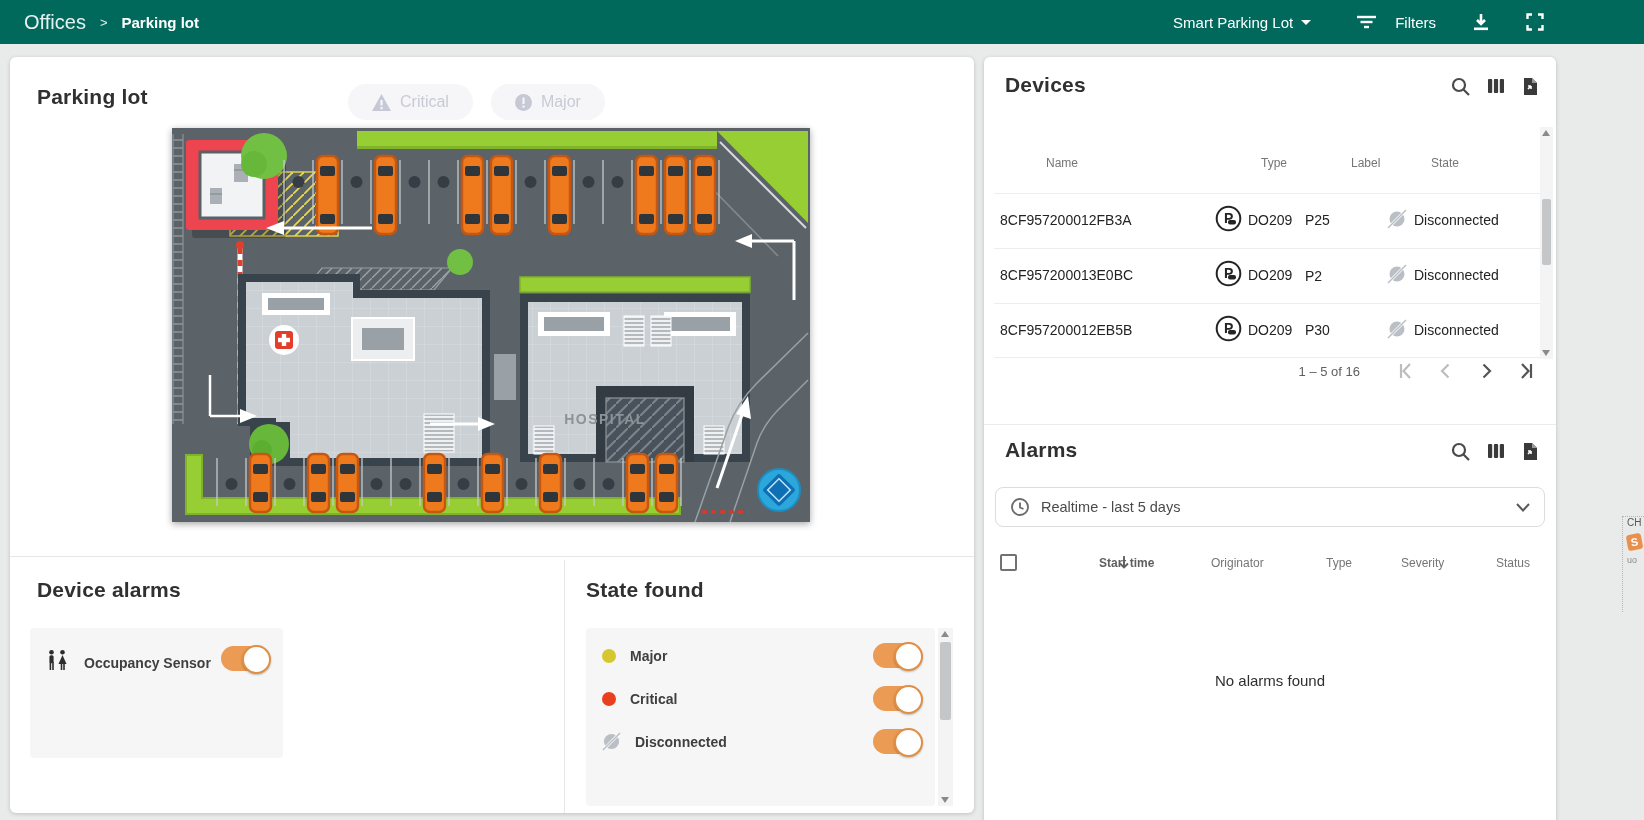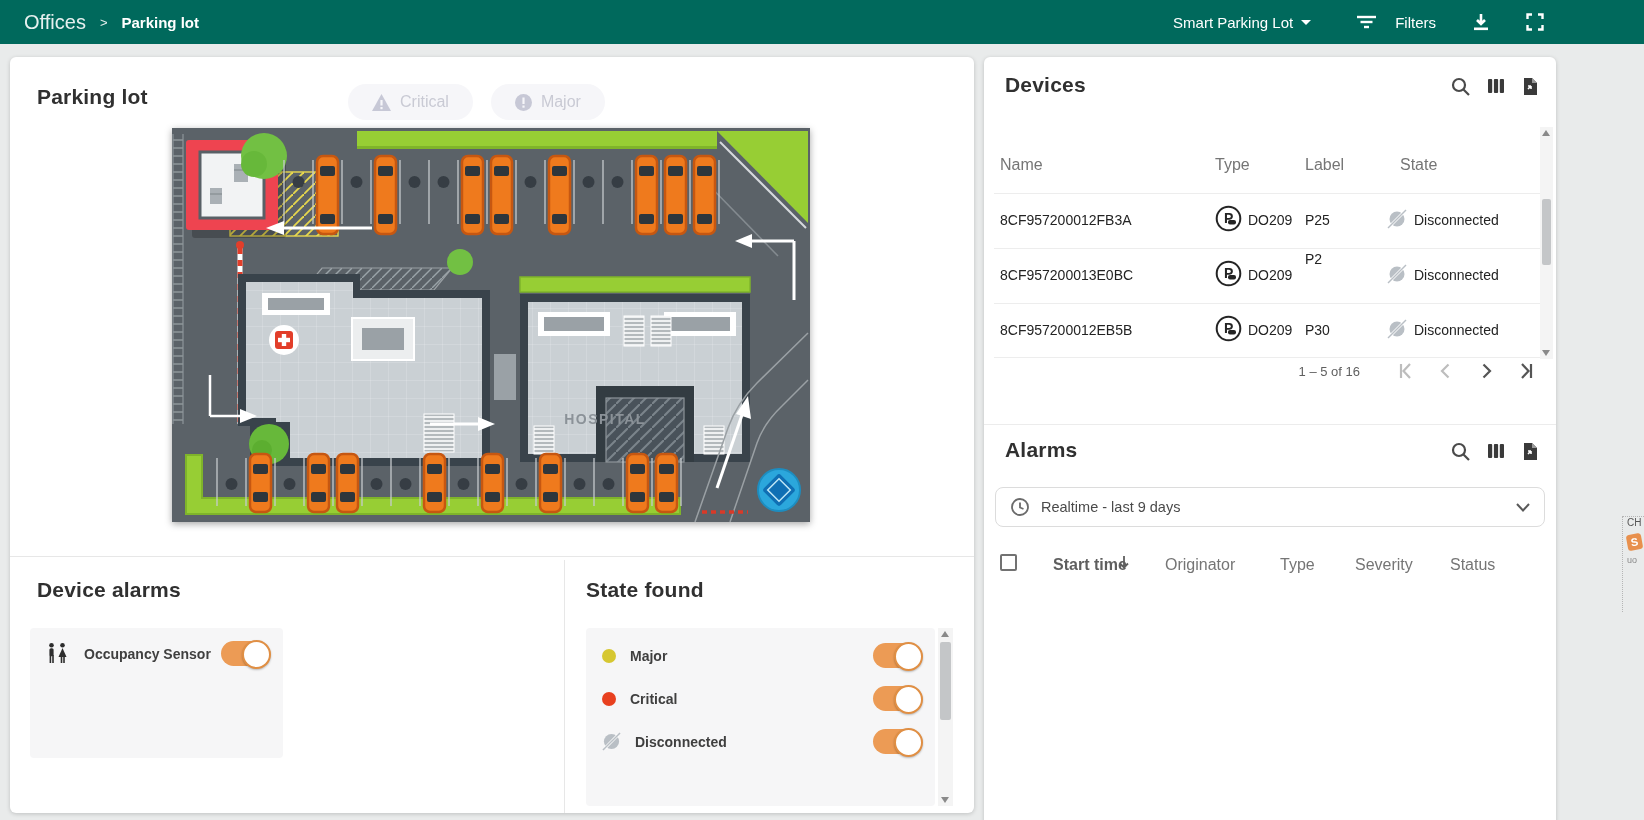--- a/index.html
+++ b/index.html
@@ -55,7 +55,7 @@
   
   .panel-icons { position:absolute; right:18px; display:flex; gap:17px; }
   .panel-icons span { cursor:pointer; display:flex; }
-  .th { position:absolute; font-size:16px; color:#757575; }
+  .th { position:absolute; font-size:12px; color:#757575;margin-left:46px; }
   .cell { position:absolute; font-size:14px; color:#232323; white-space:nowrap; }
   .rowline { position:absolute; left:10px; right:10px; height:1px; background:#ededed; }
   .pager { position:absolute; right:20px; top:304px; display:flex; align-items:center; gap:20px;margin-left:20px; }

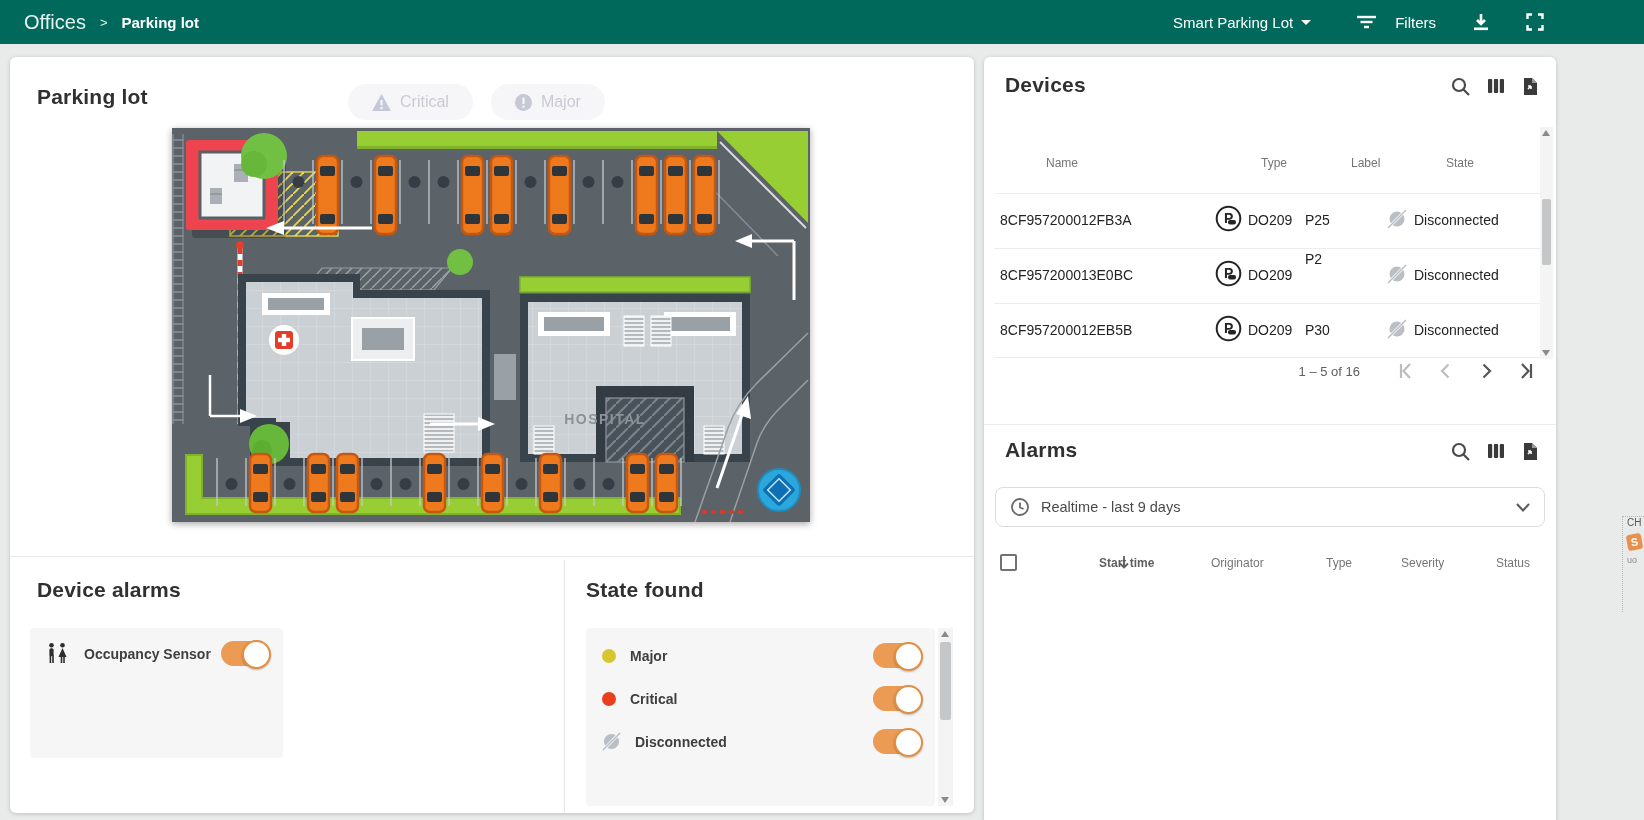--- a/index.html
+++ b/index.html
@@ -502,7 +502,7 @@
   <div class="th" style="left:16px; top:99px;">Name</div>
   <div class="th" style="left:231px; top:99px;">Type</div>
   <div class="th" style="left:321px; top:99px;">Label</div>
-  <div class="th" style="left:416px; top:99px;">State</div>
+  <div class="th" style="left:401px; top:99px;">State</div>
 
   <div class="rowline" style="top:136px;"></div>
 

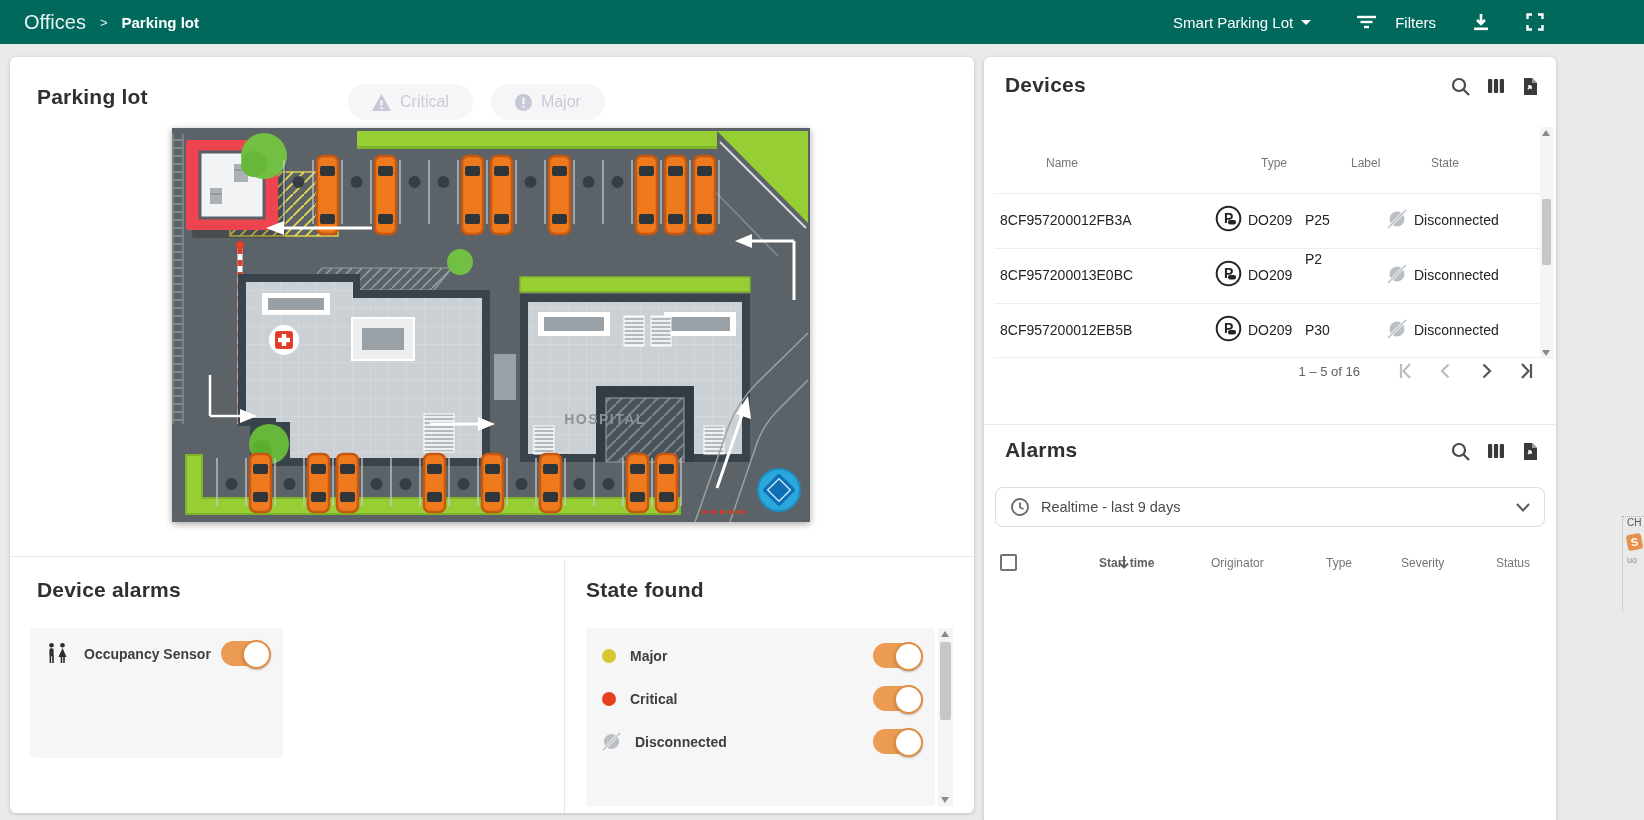--- a/index.html
+++ b/index.html
@@ -532,7 +532,7 @@
         <rect x="13" y="15" width="8" height="4.5" rx="2" fill="#242424"></rect>
       </svg>
     <div class="cell" style="left:264px; top:210px;">DO209</div>
-    <div class="cell" style="left:321px; top:194px;text-align:center;">P2</div>
+    <div class="cell" style="left:321px; top:211px;text-align:center;">P2</div>
     <svg class="cell" style="left:403px; top:207px;" width="20" height="20" viewBox="0 0 20 20">
         <circle cx="10" cy="10" r="7.5" fill="#b9bfc5"></circle>
         <line x1="3" y1="17" x2="17" y2="3" stroke="#fff" stroke-width="2.8"></line>

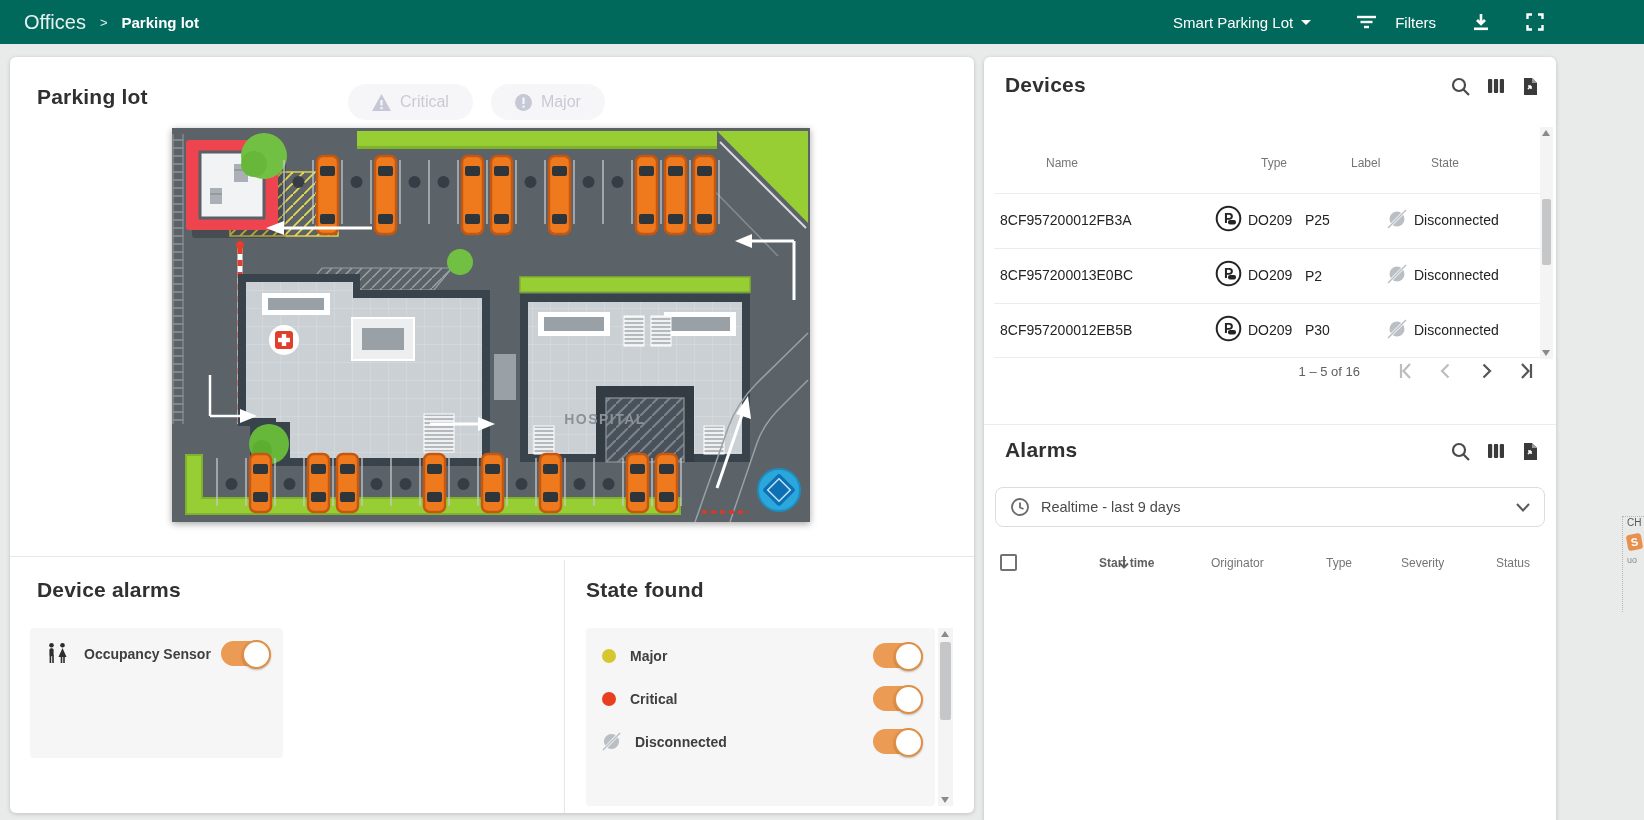--- a/index.html
+++ b/index.html
@@ -629,7 +629,7 @@
         <circle cx="10" cy="10" r="8" fill="none" stroke="#6b6b6b" stroke-width="1.8"></circle>
         <polyline points="10,5.5 10,10.5 13.5,12" fill="none" stroke="#6b6b6b" stroke-width="1.8"></polyline>
       </svg>
-    <span class="tw-label">Realtime - last 9 days</span>
+    <span class="tw-label">Realtime - last 5 days</span>
     <span class="chev">
         <svg width="14" height="9" viewBox="0 0 14 9">
           <polyline points="1,1 7,7.5 13,1" fill="none" stroke="#595959" stroke-width="2"></polyline>

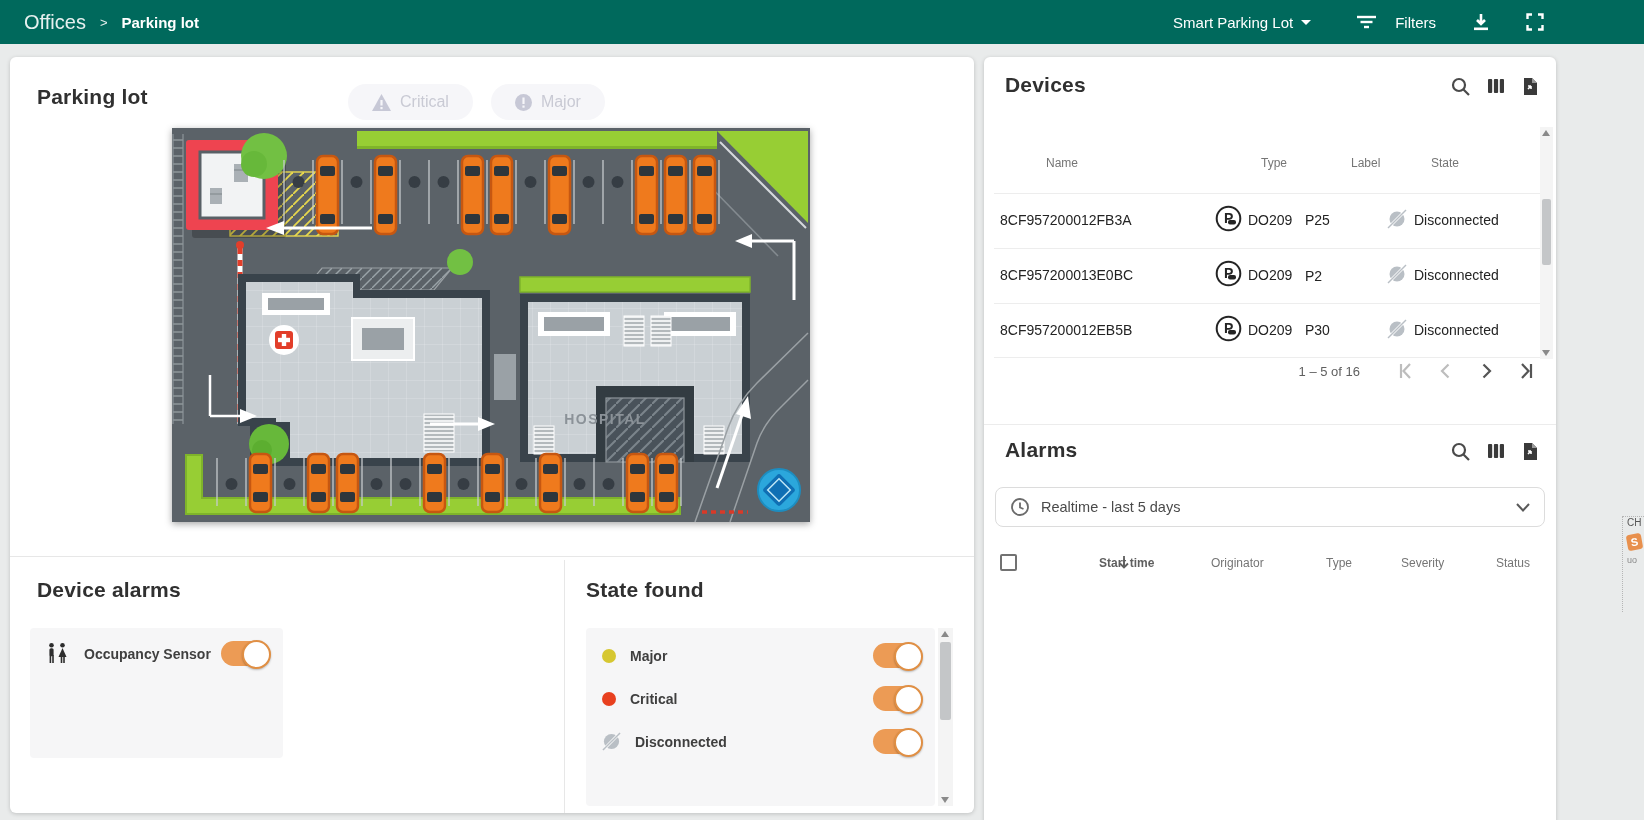--- a/index.html
+++ b/index.html
@@ -423,7 +423,7 @@
 
   <div class="widget-title" style="left:27px; top:521px;">Device alarms</div>
   <div class="filter-box" style="left:20px; top:571px; width:253px; height:130px;">
-    <div class="filter-row" style="padding-top:8px;">
+    <div class="filter-row" style="padding-top:8px;align-items:flex-end;">
       <svg width="24" height="21" viewBox="0 0 24 21">
           <g fill="#2d2d2d">
         <circle cx="5.5" cy="2.3" r="2.3"></circle>

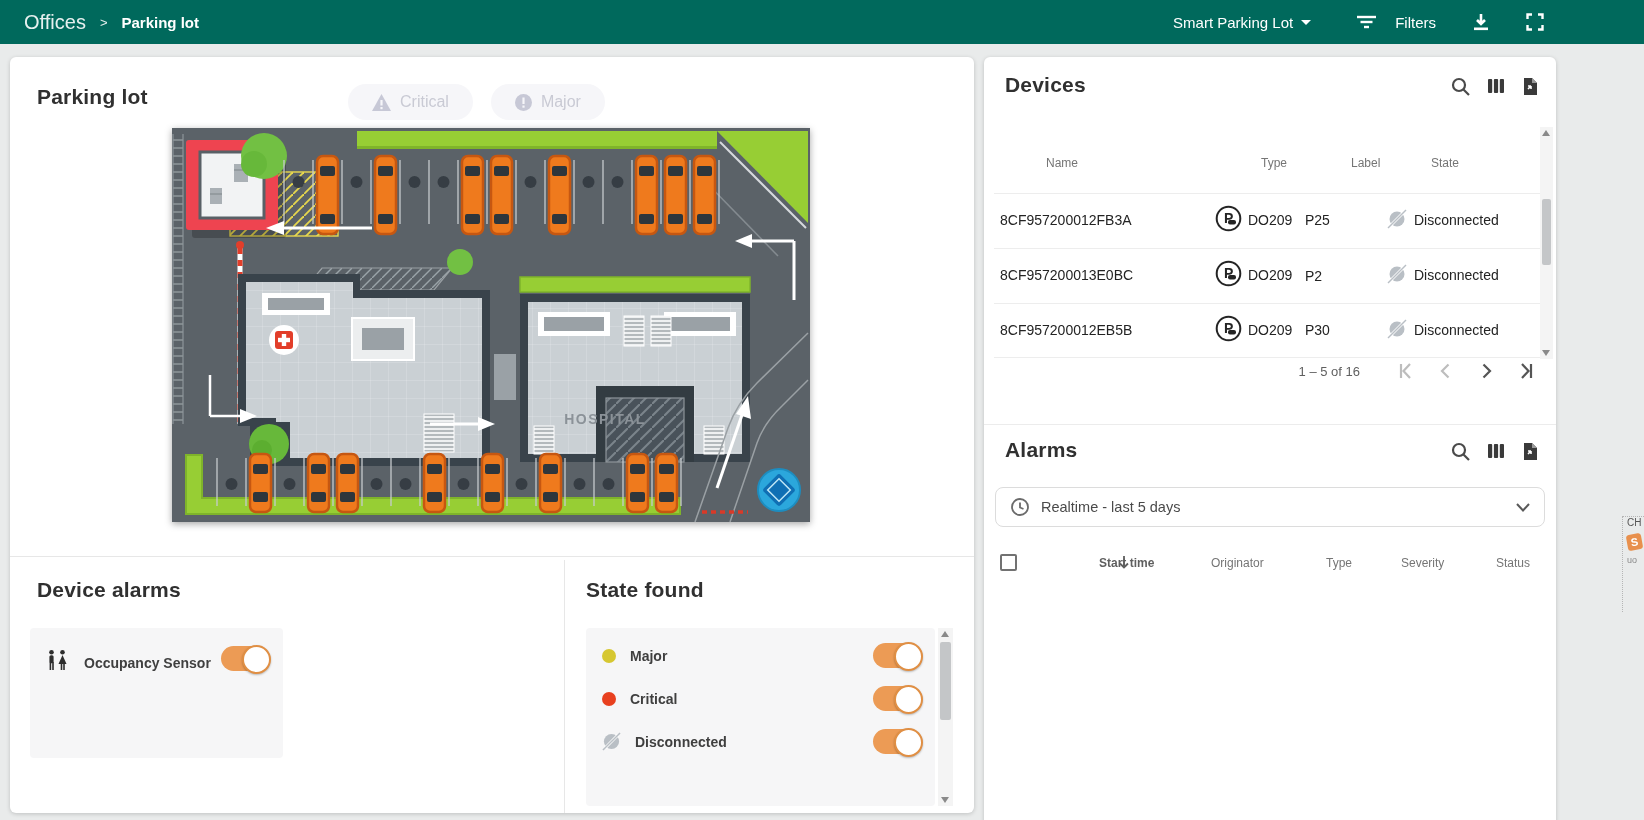--- a/index.html
+++ b/index.html
@@ -647,6 +647,7 @@
   <div class="th" style="left:371px; top:499px;">Severity</div>
   <div class="th" style="left:466px; top:499px;">Status</div>
 
+  <div class="empty-msg">No alarms found</div>
 </div>
 
 <div class="edge-frag">

